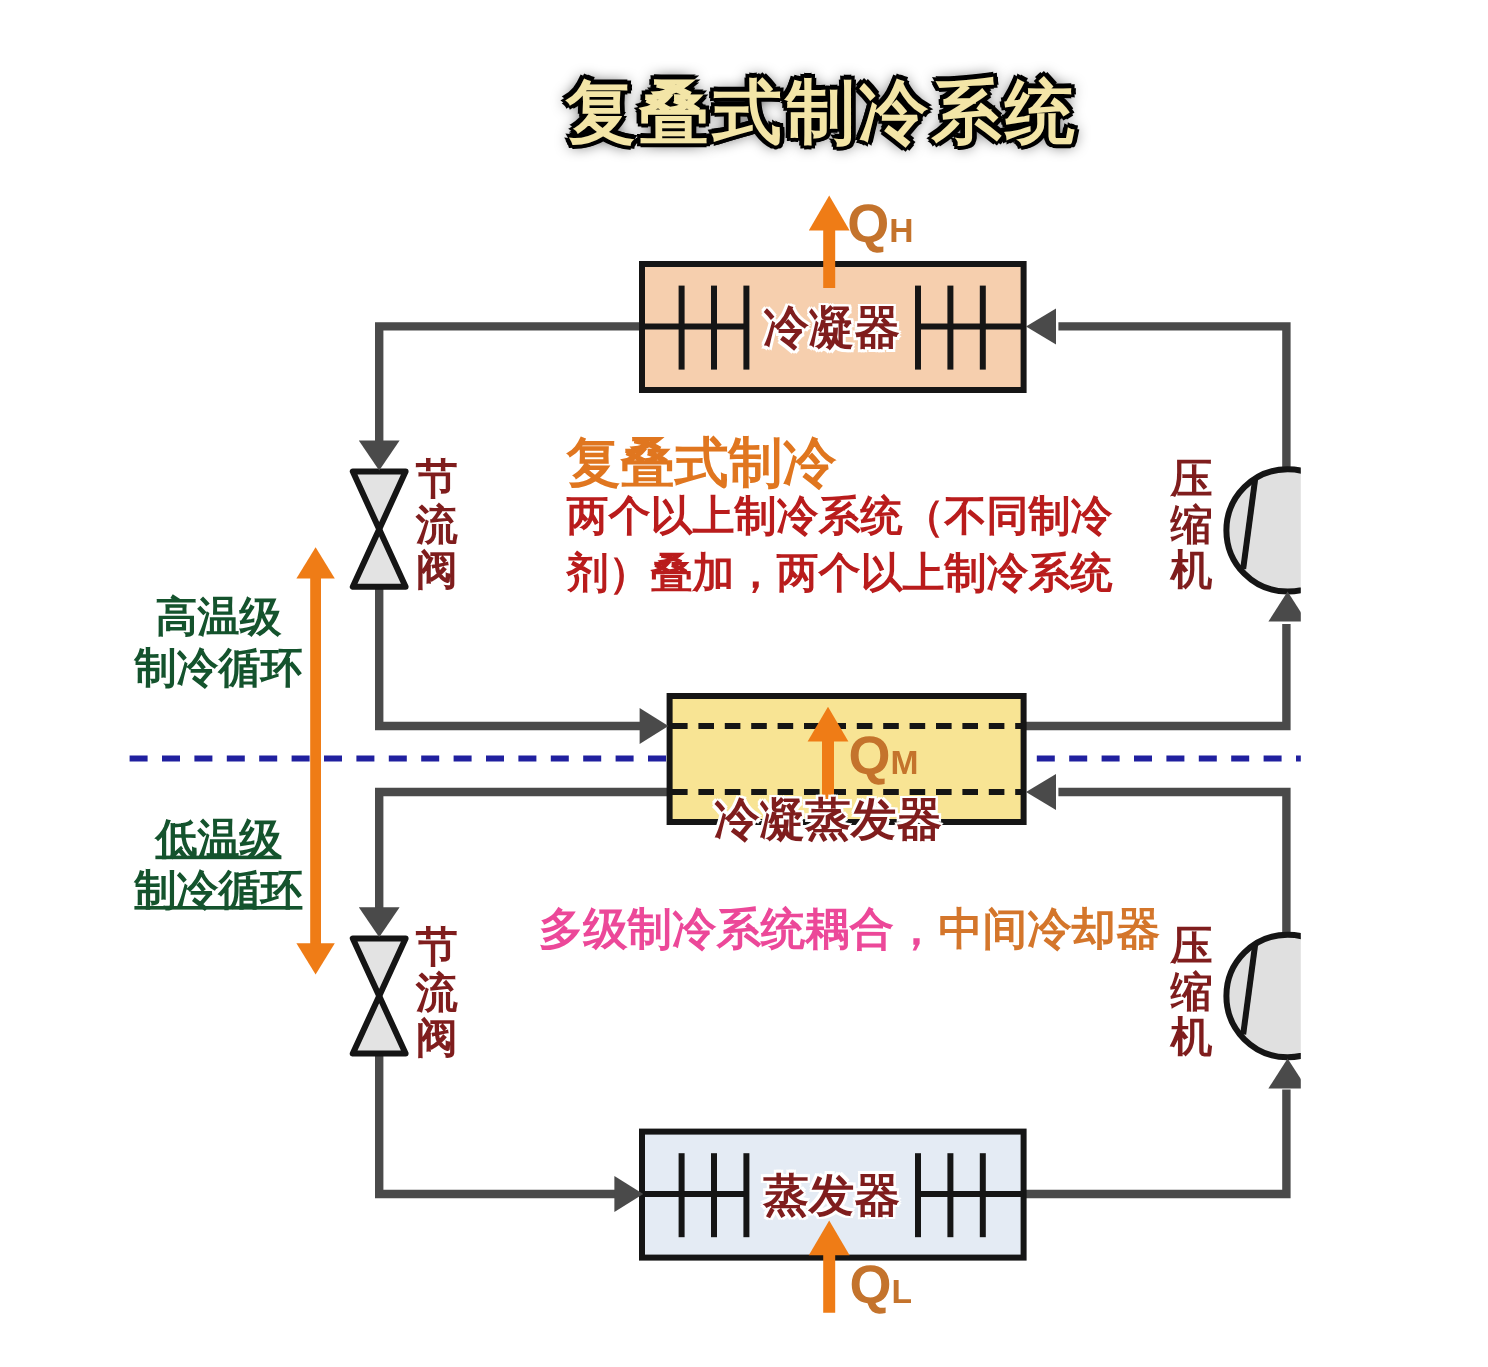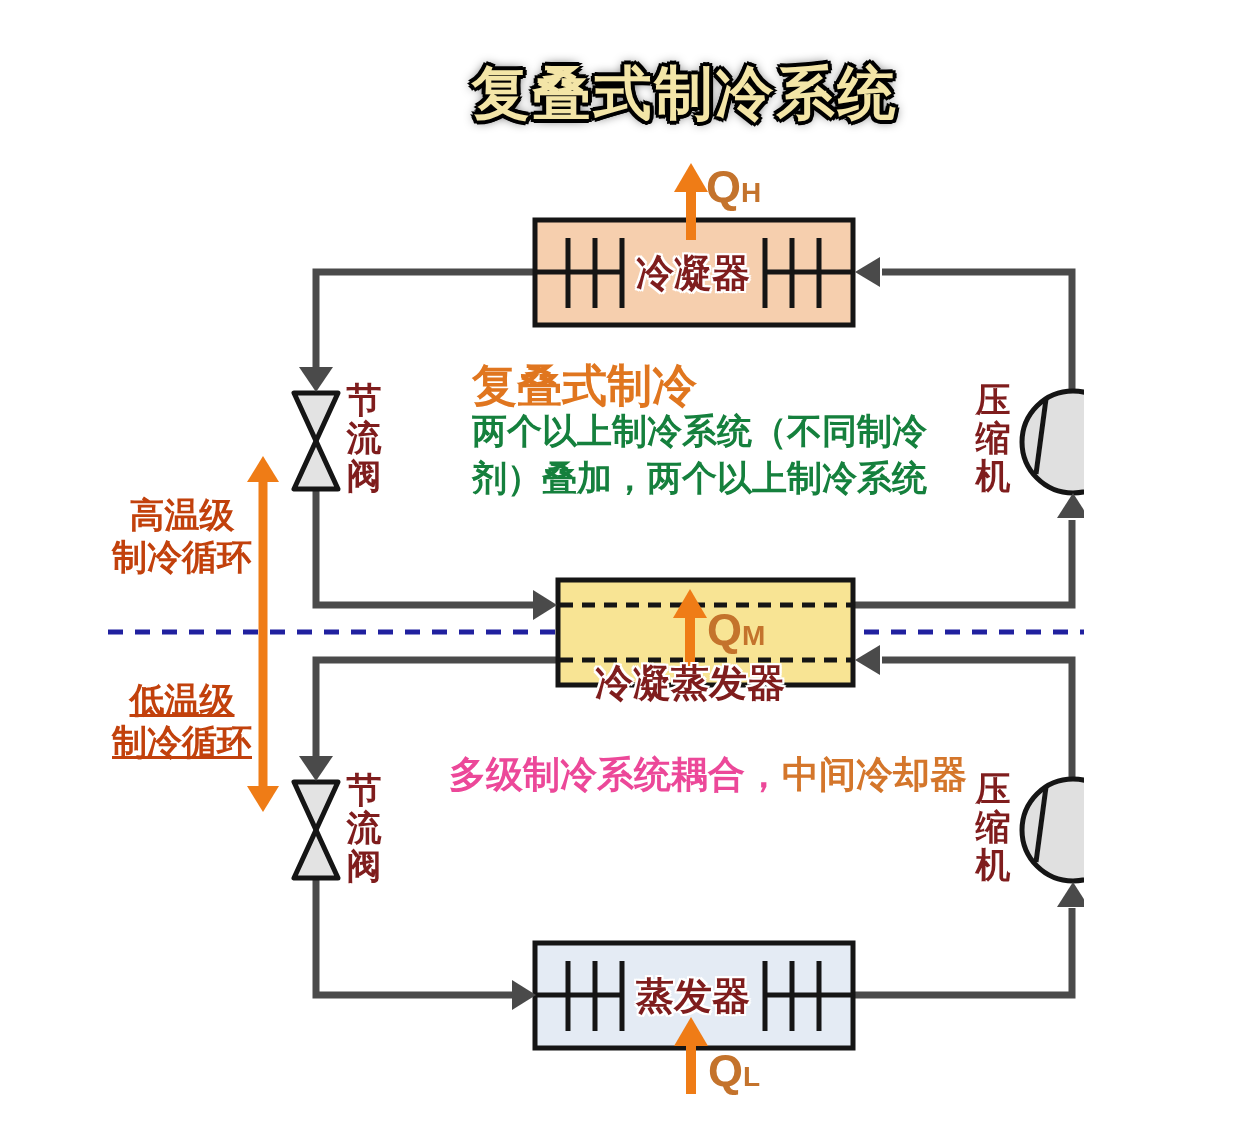--- a/index.html
+++ b/index.html
@@ -33,7 +33,7 @@
   .heat-q   { font-size:45px; line-height:1; }
   .heat-sub { font-size:28px; line-height:1.1; }
   .cascade-heading { font-size:45px; font-weight:bold; color:#e0761f; }
-  .desc-line { font-size:35px; font-weight:600; color:#15803d; line-height:47px; white-space:nowrap; }
+  .desc-line { font-size:35px; font-weight:600; color:#b91c1c; line-height:47px; white-space:nowrap; }
   .coupling-line { font-size:37px; font-weight:600; white-space:nowrap; }
   .coupling-gray { color:#ec4899; }
   .coupling-orange { color:#d4762b; font-weight:bold; }

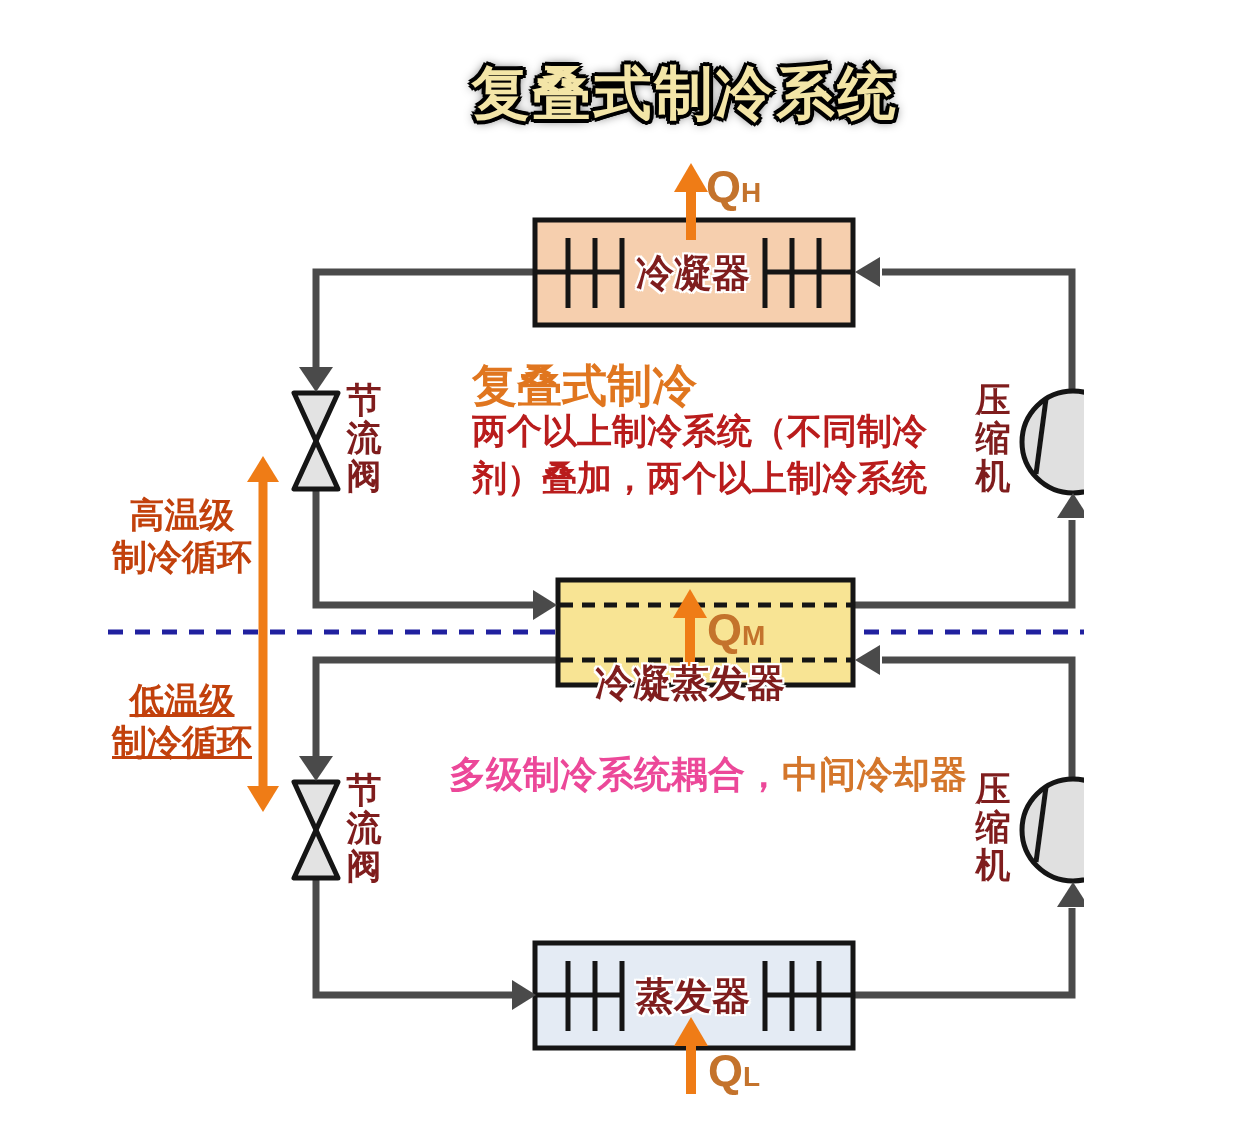--- a/index.html
+++ b/index.html
@@ -22,7 +22,7 @@
                 -2px 0 0 #fff, 2px 0 0 #fff, 0 -2px 0 #fff, 0 2px 0 #fff;
   }
   .orange-label {
-    color:#c2410c; font-weight:bold;
+    color:#14532d; font-weight:bold;
     text-shadow:-2px -2px 0 #fff, 2px -2px 0 #fff, -2px 2px 0 #fff, 2px 2px 0 #fff,
                 -2px 0 0 #fff, 2px 0 0 #fff, 0 -2px 0 #fff, 0 2px 0 #fff;
   }

